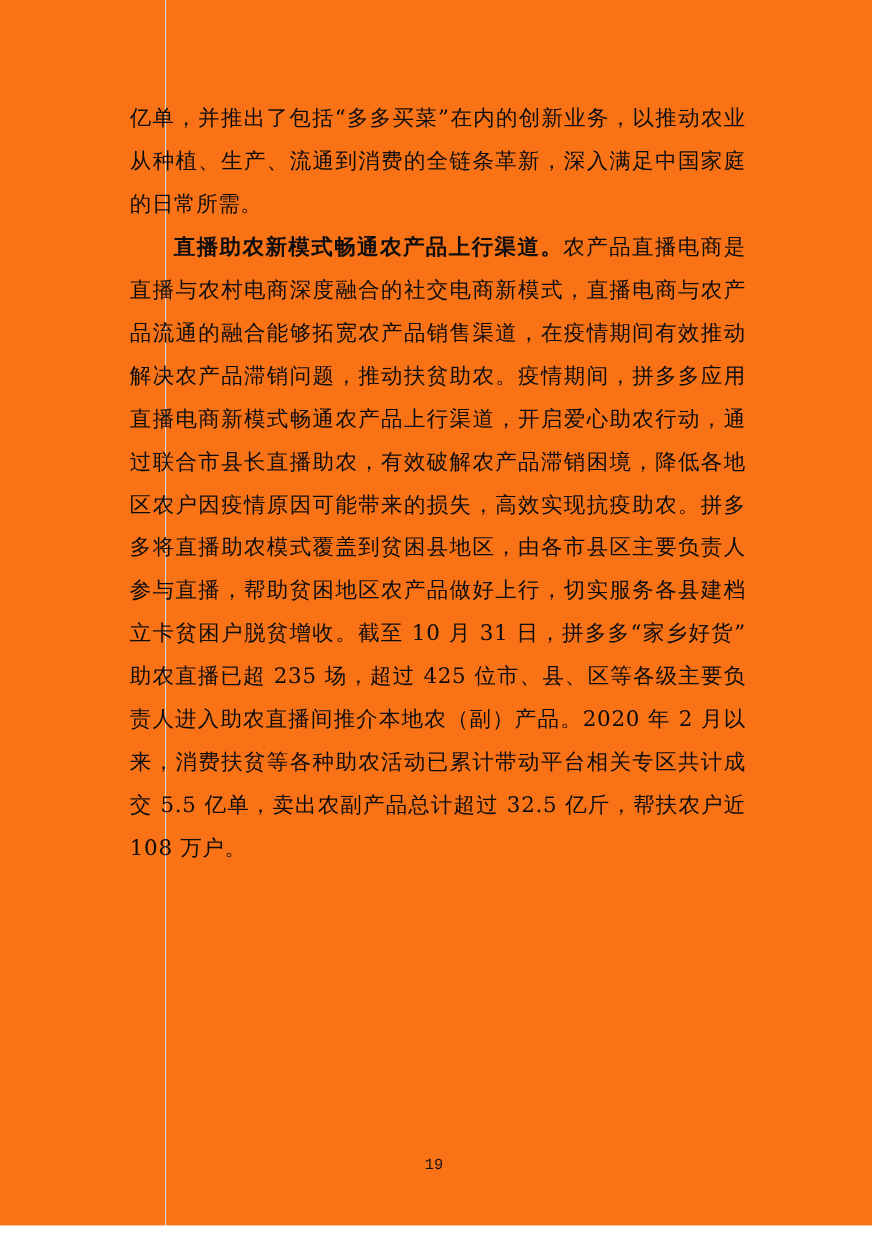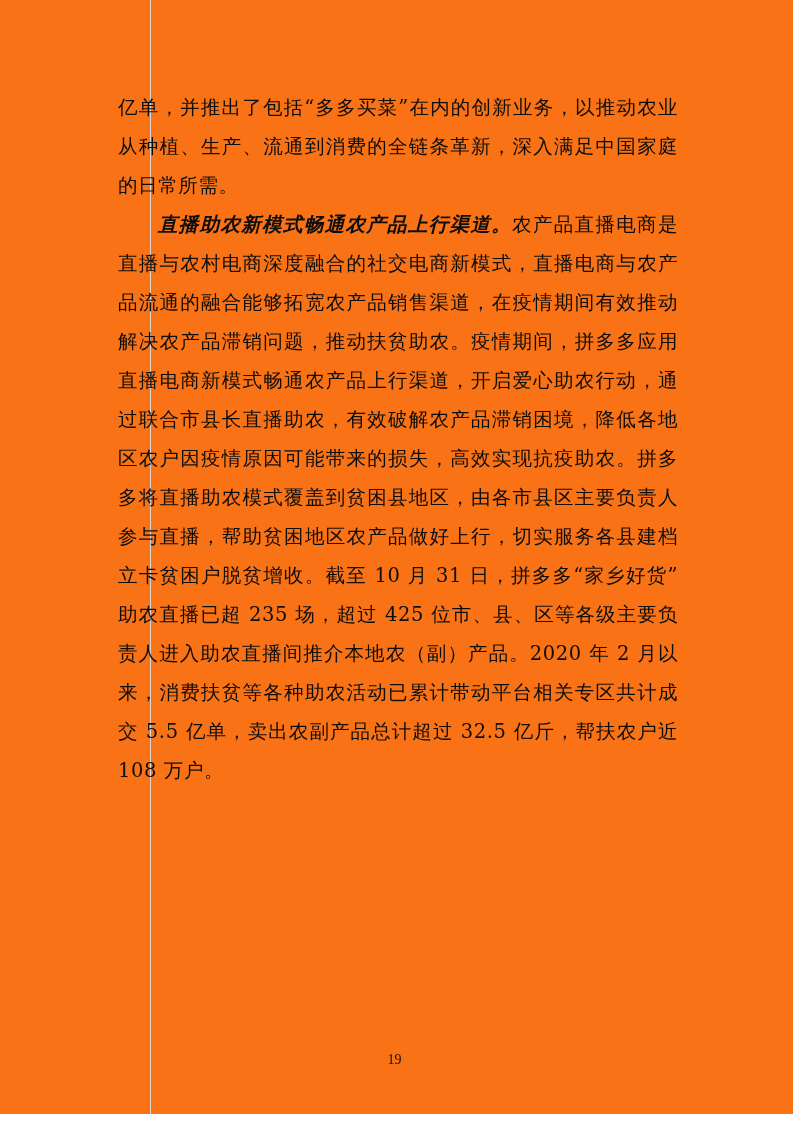--- a/index.html
+++ b/index.html
@@ -44,7 +44,6 @@
   }
   .lead {
     font-weight: bold;
-    font-style: italic;
   }
   .page-number {
     position: absolute;

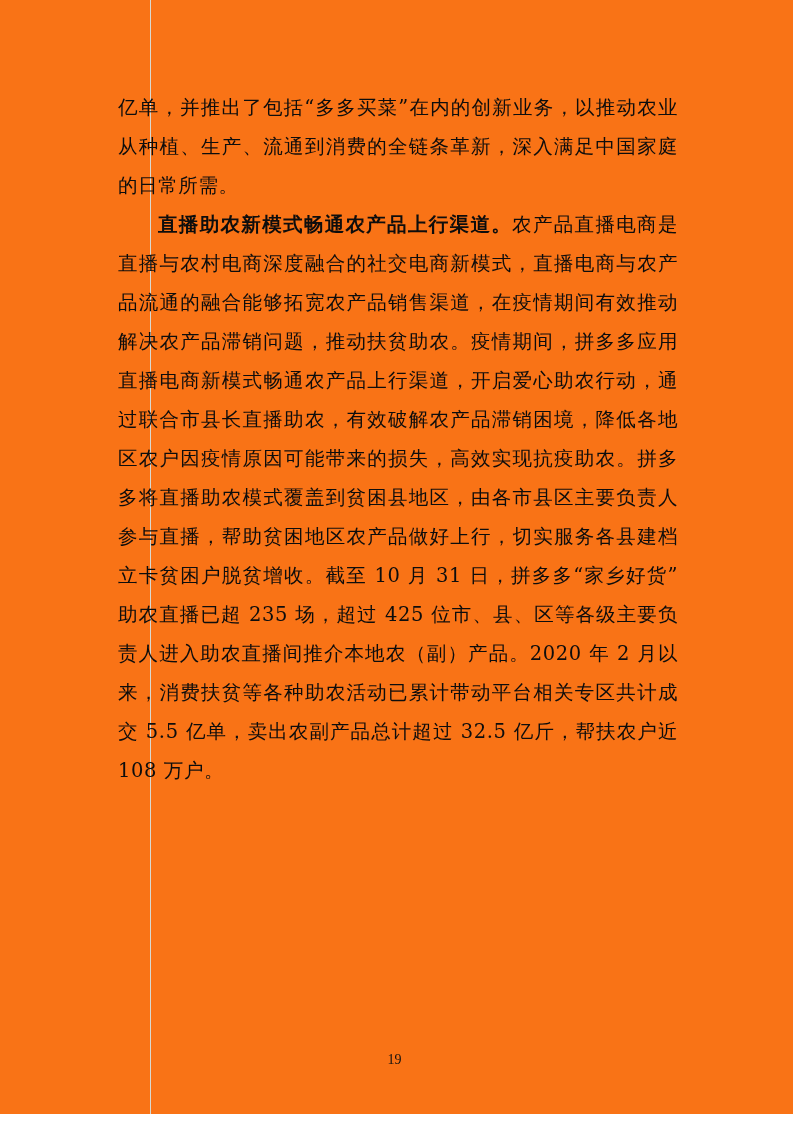--- a/index.html
+++ b/index.html
@@ -52,7 +52,7 @@
     top: 1052px;
     text-align: center;
     font-size: 14px;
-    font-family: Liberation Serif, serif;
+    font-family: Liberation Mono, monospace;
     color: #111;
   }
   .bottom-sliver {

